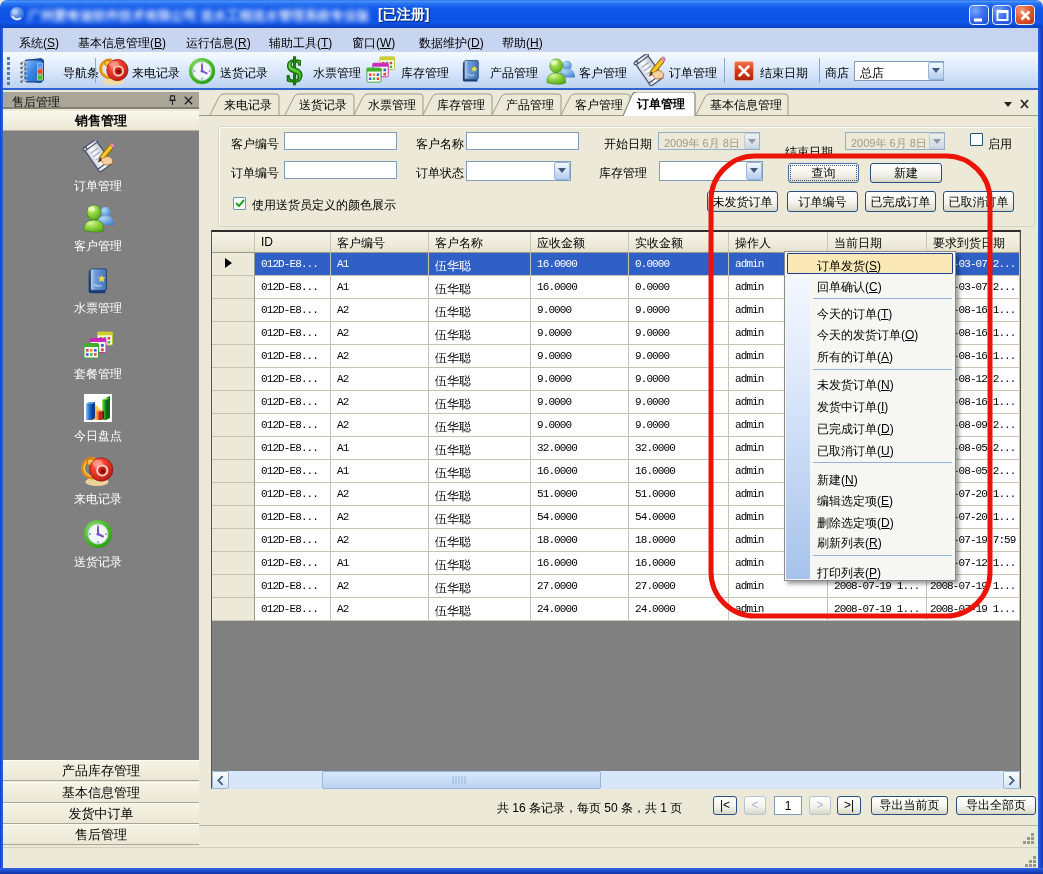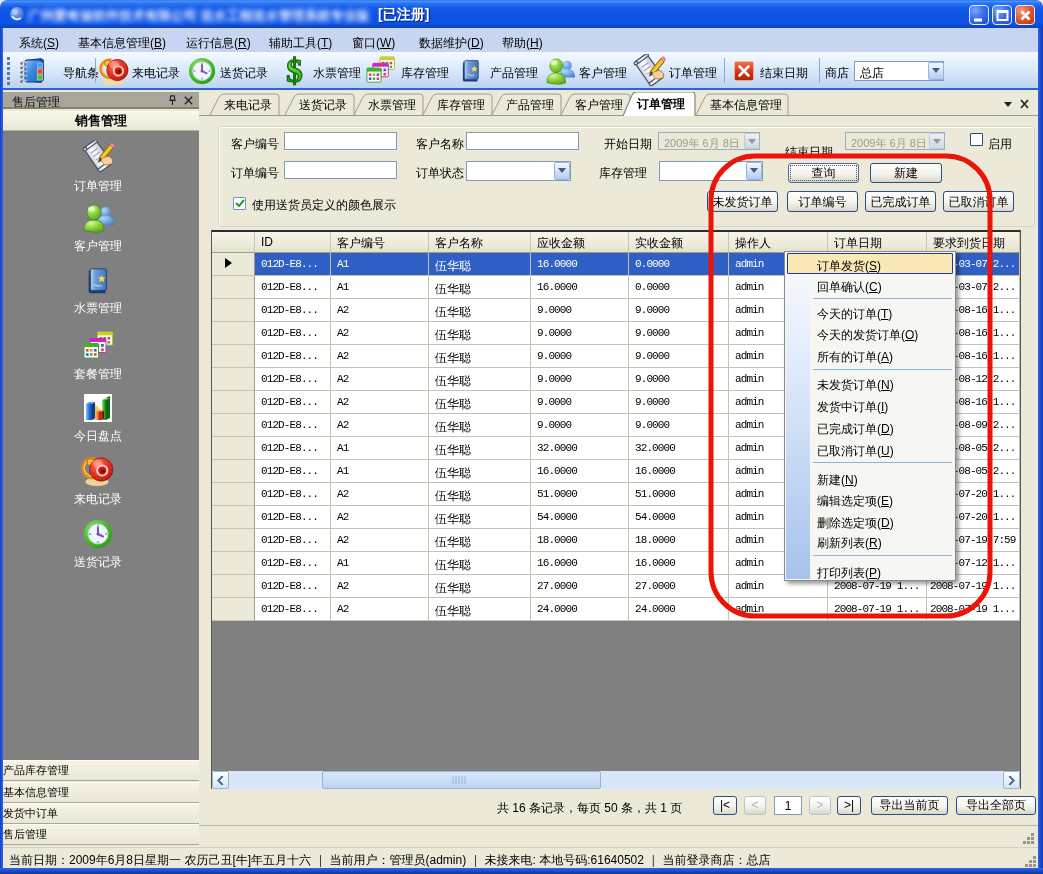--- a/index.html
+++ b/index.html
@@ -526,7 +526,7 @@
     <div class="gh" style="left:319px;width:98px">应收金额</div>
     <div class="gh" style="left:417px;width:100px">实收金额</div>
     <div class="gh" style="left:517px;width:99px">操作人</div>
-    <div class="gh" style="left:616px;width:99px">订单日期</div>
+    <div class="gh" style="left:616px;width:99px">当前日期</div>
     <div class="gh" style="left:715px;width:93px">要求到货日期</div>
     <div class="grow" style="top:21px">
       <div class="gc" style="left:0;width:43px;background:#ece9d8;border-right:1px solid #9c9a8c;"><svg width="9" height="11" viewBox="0 0 9 11" style="margin-left:6px">

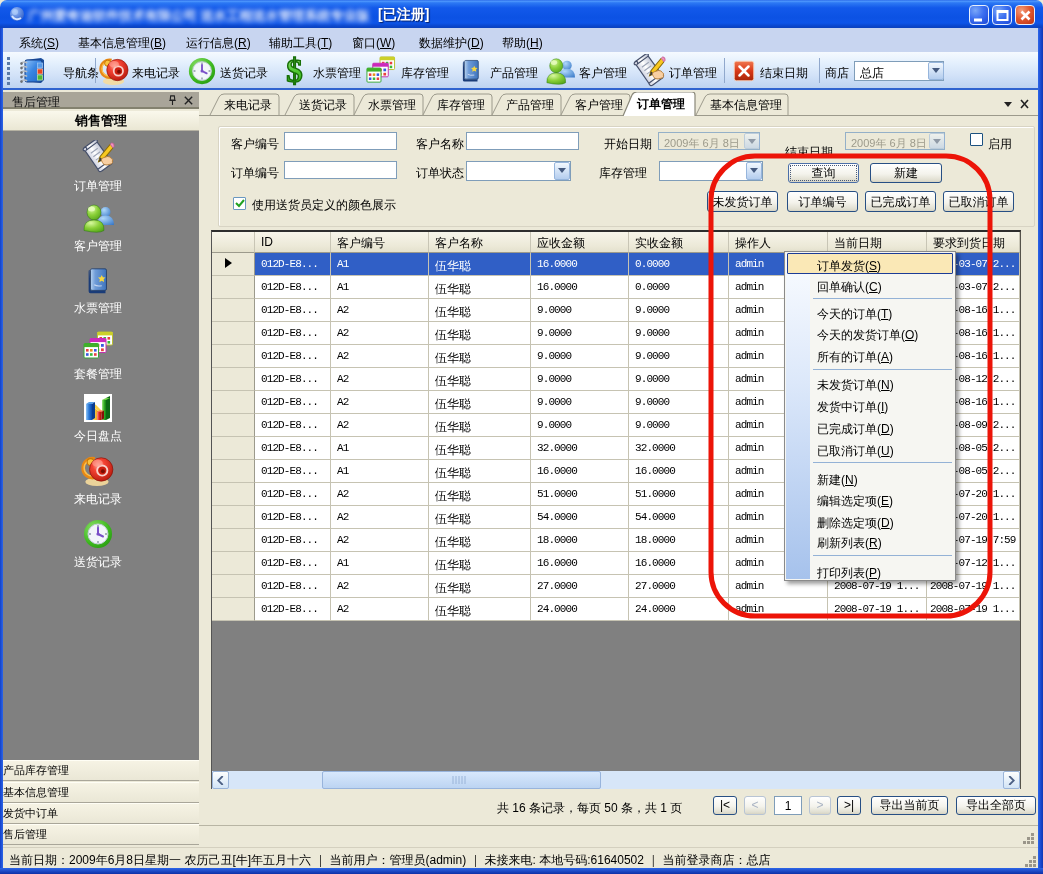--- a/index.html
+++ b/index.html
@@ -22,7 +22,7 @@
 #sidegray{left:3px;top:131px;width:196px;height:629px;background:#808080;}
 .sitem{position:absolute;left:0;width:196px;text-align:center;color:#fff;font-size:12px;}
 .sitem svg{display:block;margin:0 auto 4px;}
-.sbar{position:absolute;left:3px;width:196px;height:21px;background:linear-gradient(180deg,#f6f3e4,#eae7d6);border-top:1px solid #fffef5;border-bottom:1px solid #a9a699;color:#000;font-size:11px;text-align:left;line-height:19px;}
+.sbar{position:absolute;left:3px;width:196px;height:21px;background:linear-gradient(180deg,#f6f3e4,#eae7d6);border-top:1px solid #fffef5;border-bottom:1px solid #a9a699;color:#000;font-size:13px;text-align:center;line-height:19px;}
 #tabstrip{left:199px;top:92px;width:839px;height:24px;background:#ECE9D8;}
 #filter{left:199px;top:116px;width:839px;height:114px;background:#ECE9D8;font-size:12px;}
 .flab{position:absolute;color:#000;white-space:nowrap;font-size:12px;}

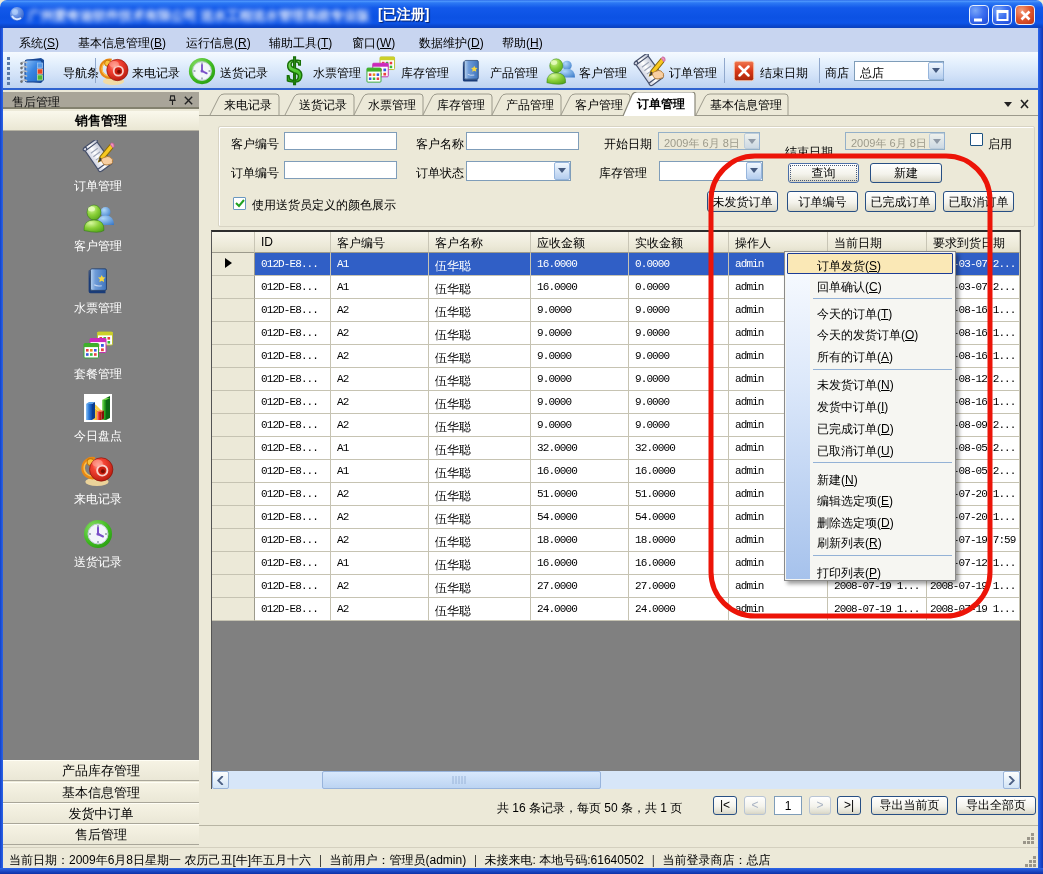--- a/index.html
+++ b/index.html
@@ -746,7 +746,6 @@
     </svg>
 </div>
 <div class="abs" id="statusbar">
-    <span style="position:absolute;left:6px;top:4px">当前日期：2009年6月8日星期一  农历己丑[牛]年五月十六 ｜ 当前用户：管理员(admin) ｜ 未接来电:  本地号码:61640502 ｜ 当前登录商店：总店</span>
 <svg style="position:absolute;right:2px;top:8px" width="12" height="12" viewBox="0 0 12 12">
       <g fill="#9a968a">
         <rect x="8" y="0" width="3" height="3"></rect>

